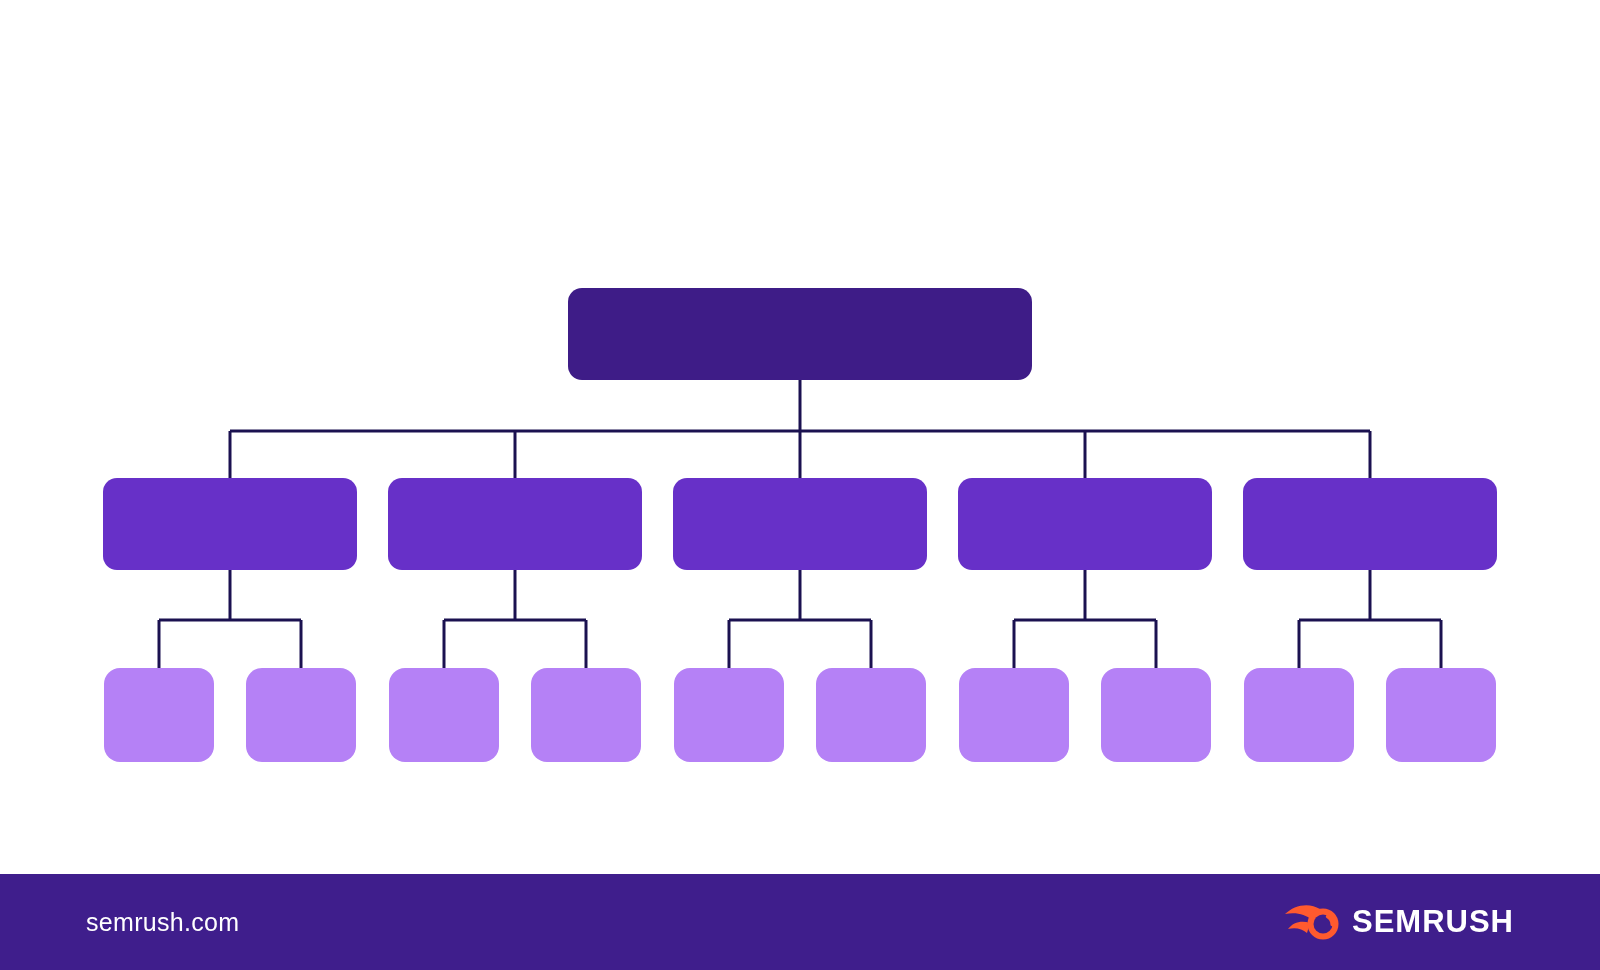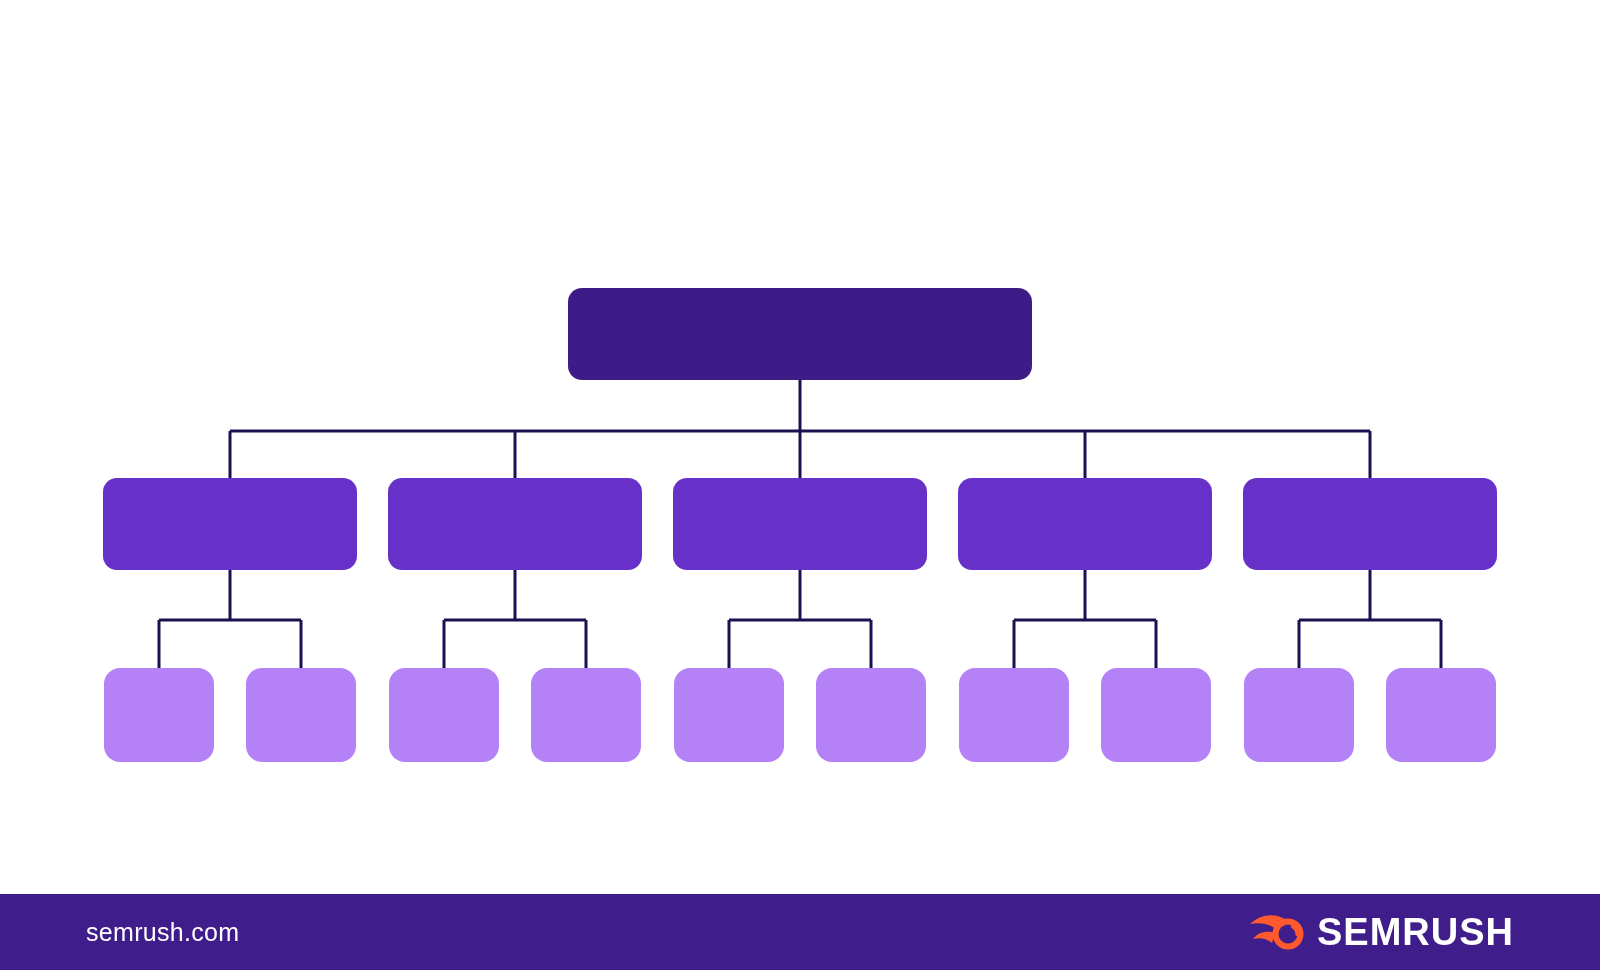--- a/index.html
+++ b/index.html
@@ -27,7 +27,7 @@
   .footer-bar{
     position:absolute;
     left:0;bottom:0;
-    width:100%;height:76px;
+    width:100%;height:96px;
     background:var(--footer-bg,#3f1e8c);
     display:flex;
     align-items:center;

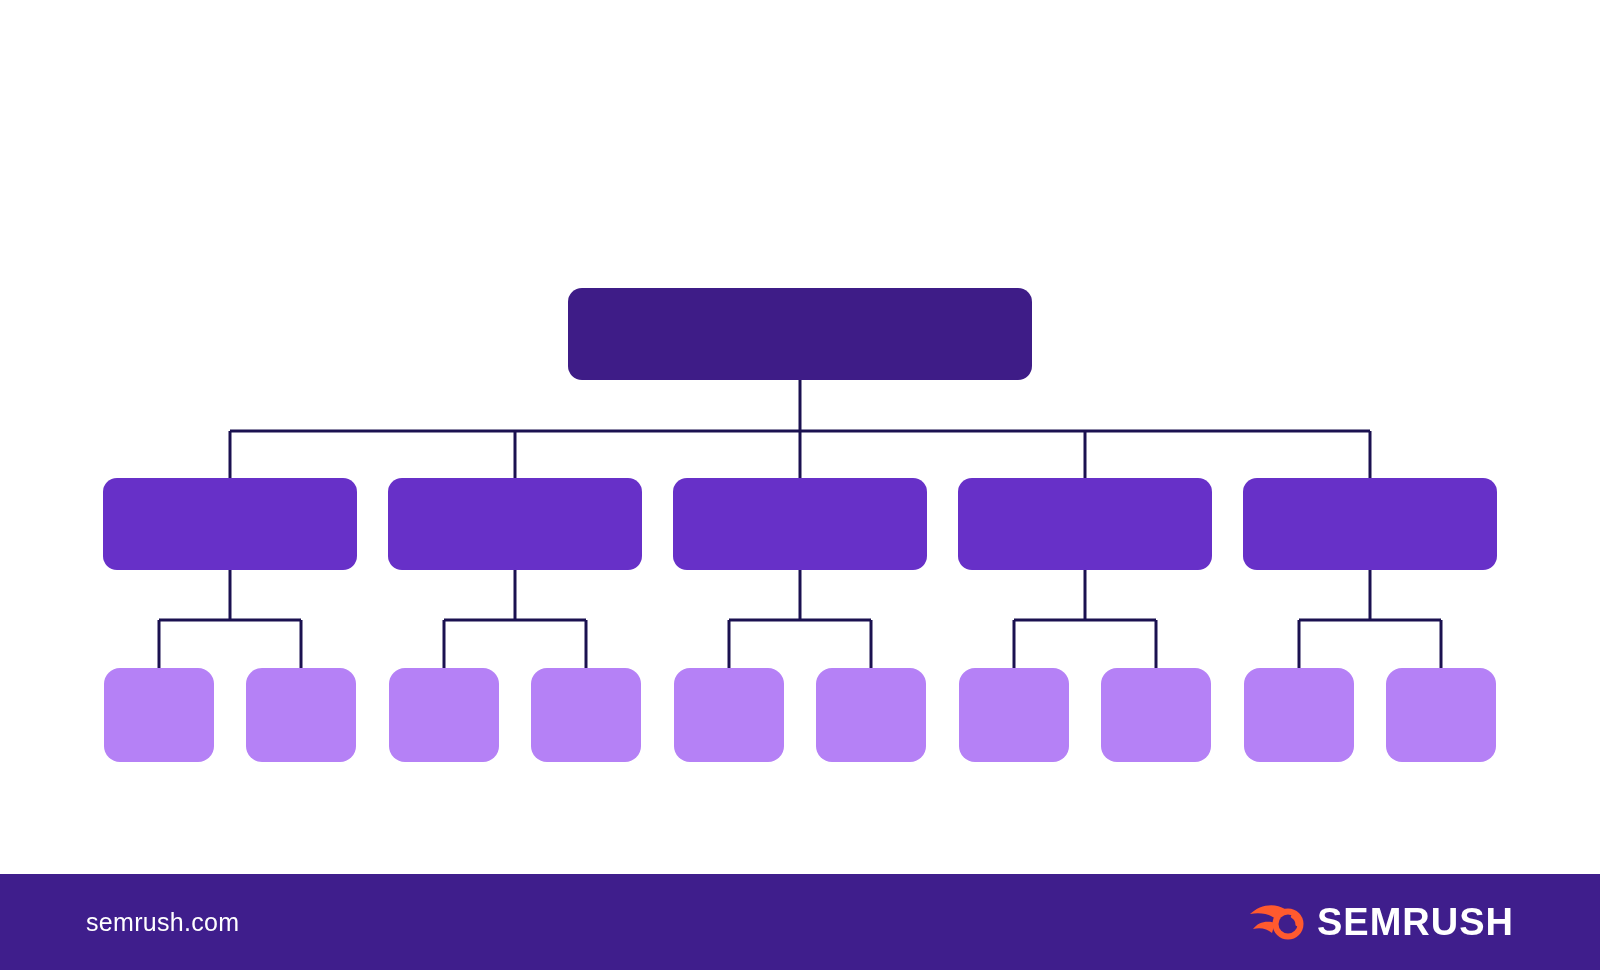--- a/index.html
+++ b/index.html
@@ -47,7 +47,7 @@
   }
   .brand-name{
     color:#ffffff;
-    font-size:38px;
+    font-size:31px;
     font-weight:bold;
     letter-spacing:1px;
   }

